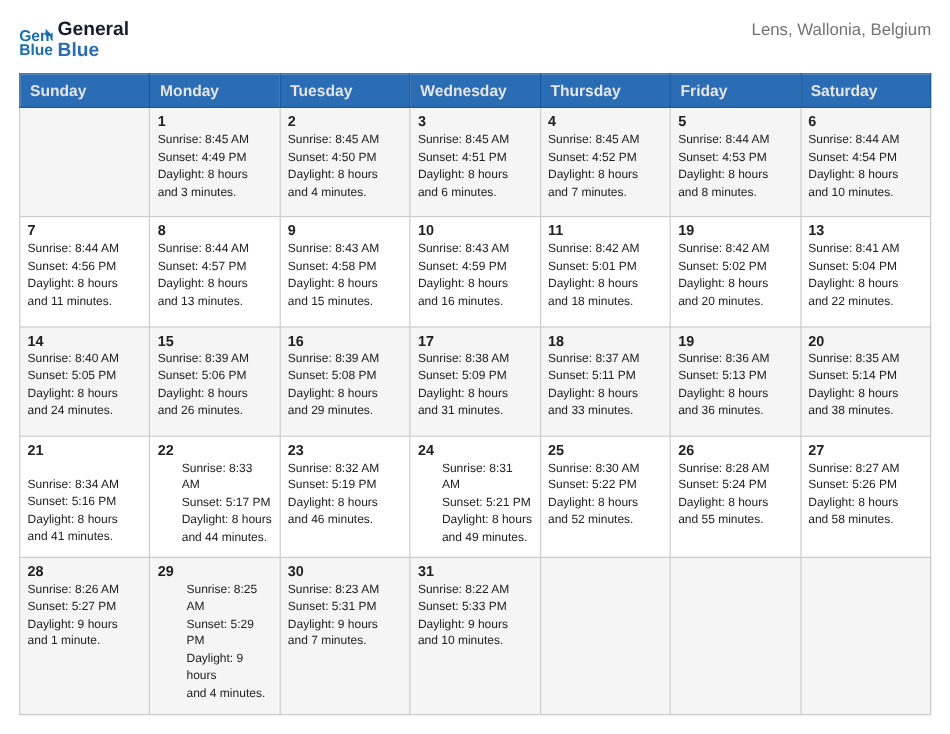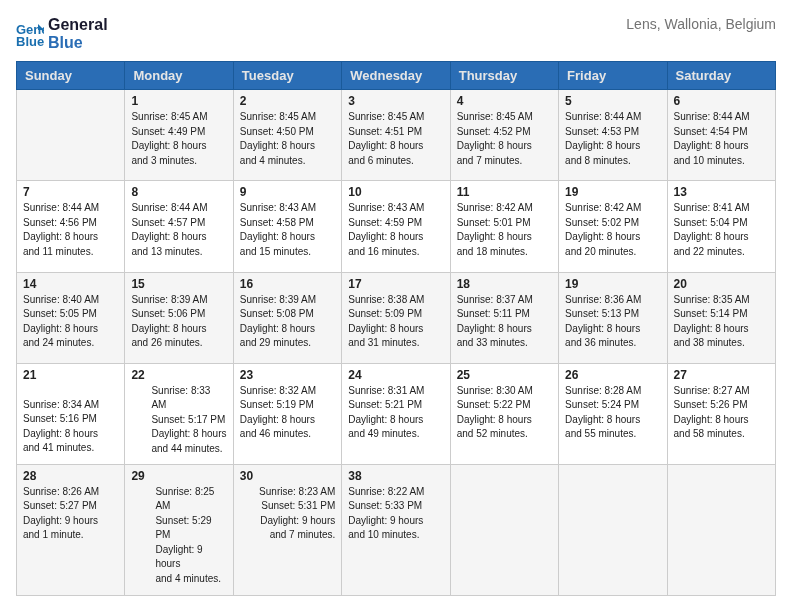--- a/index.html
+++ b/index.html
@@ -290,7 +290,7 @@
           </td>
           <td>
             <span class="day-num">24</span>
-            <div class="day-info" style="white-space: pre-line;">Sunrise: 8:31 AM
+            <div class="day-info" style="white-space: pre-line; margin-left: 20px;">Sunrise: 8:31 AM
 Sunset: 5:21 PM
 Daylight: 8 hours
 and 49 minutes.</div>

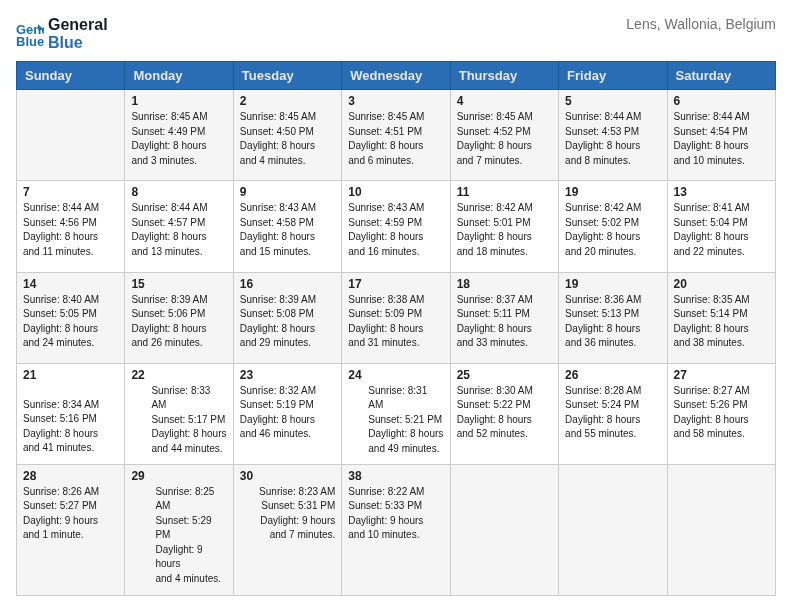--- a/index.html
+++ b/index.html
@@ -340,7 +340,7 @@
 and 7 minutes.</div>
           </td>
           <td>
-            <span class="day-num">38</span>
+            <span class="day-num">31</span>
             <div class="day-info" style="white-space: pre-line;">Sunrise: 8:22 AM
 Sunset: 5:33 PM
 Daylight: 9 hours

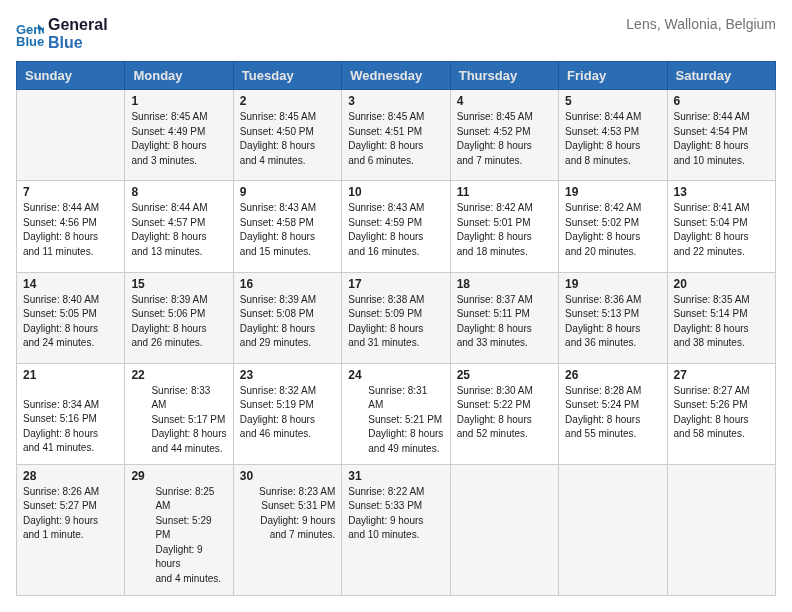--- a/index.html
+++ b/index.html
@@ -334,7 +334,7 @@
           </td>
           <td>
             <span class="day-num">30</span>
-            <div class="day-info" style="white-space: pre-line; text-align: right;">Sunrise: 8:23 AM
+            <div class="day-info" style="white-space: pre-line;">Sunrise: 8:23 AM
 Sunset: 5:31 PM
 Daylight: 9 hours
 and 7 minutes.</div>

